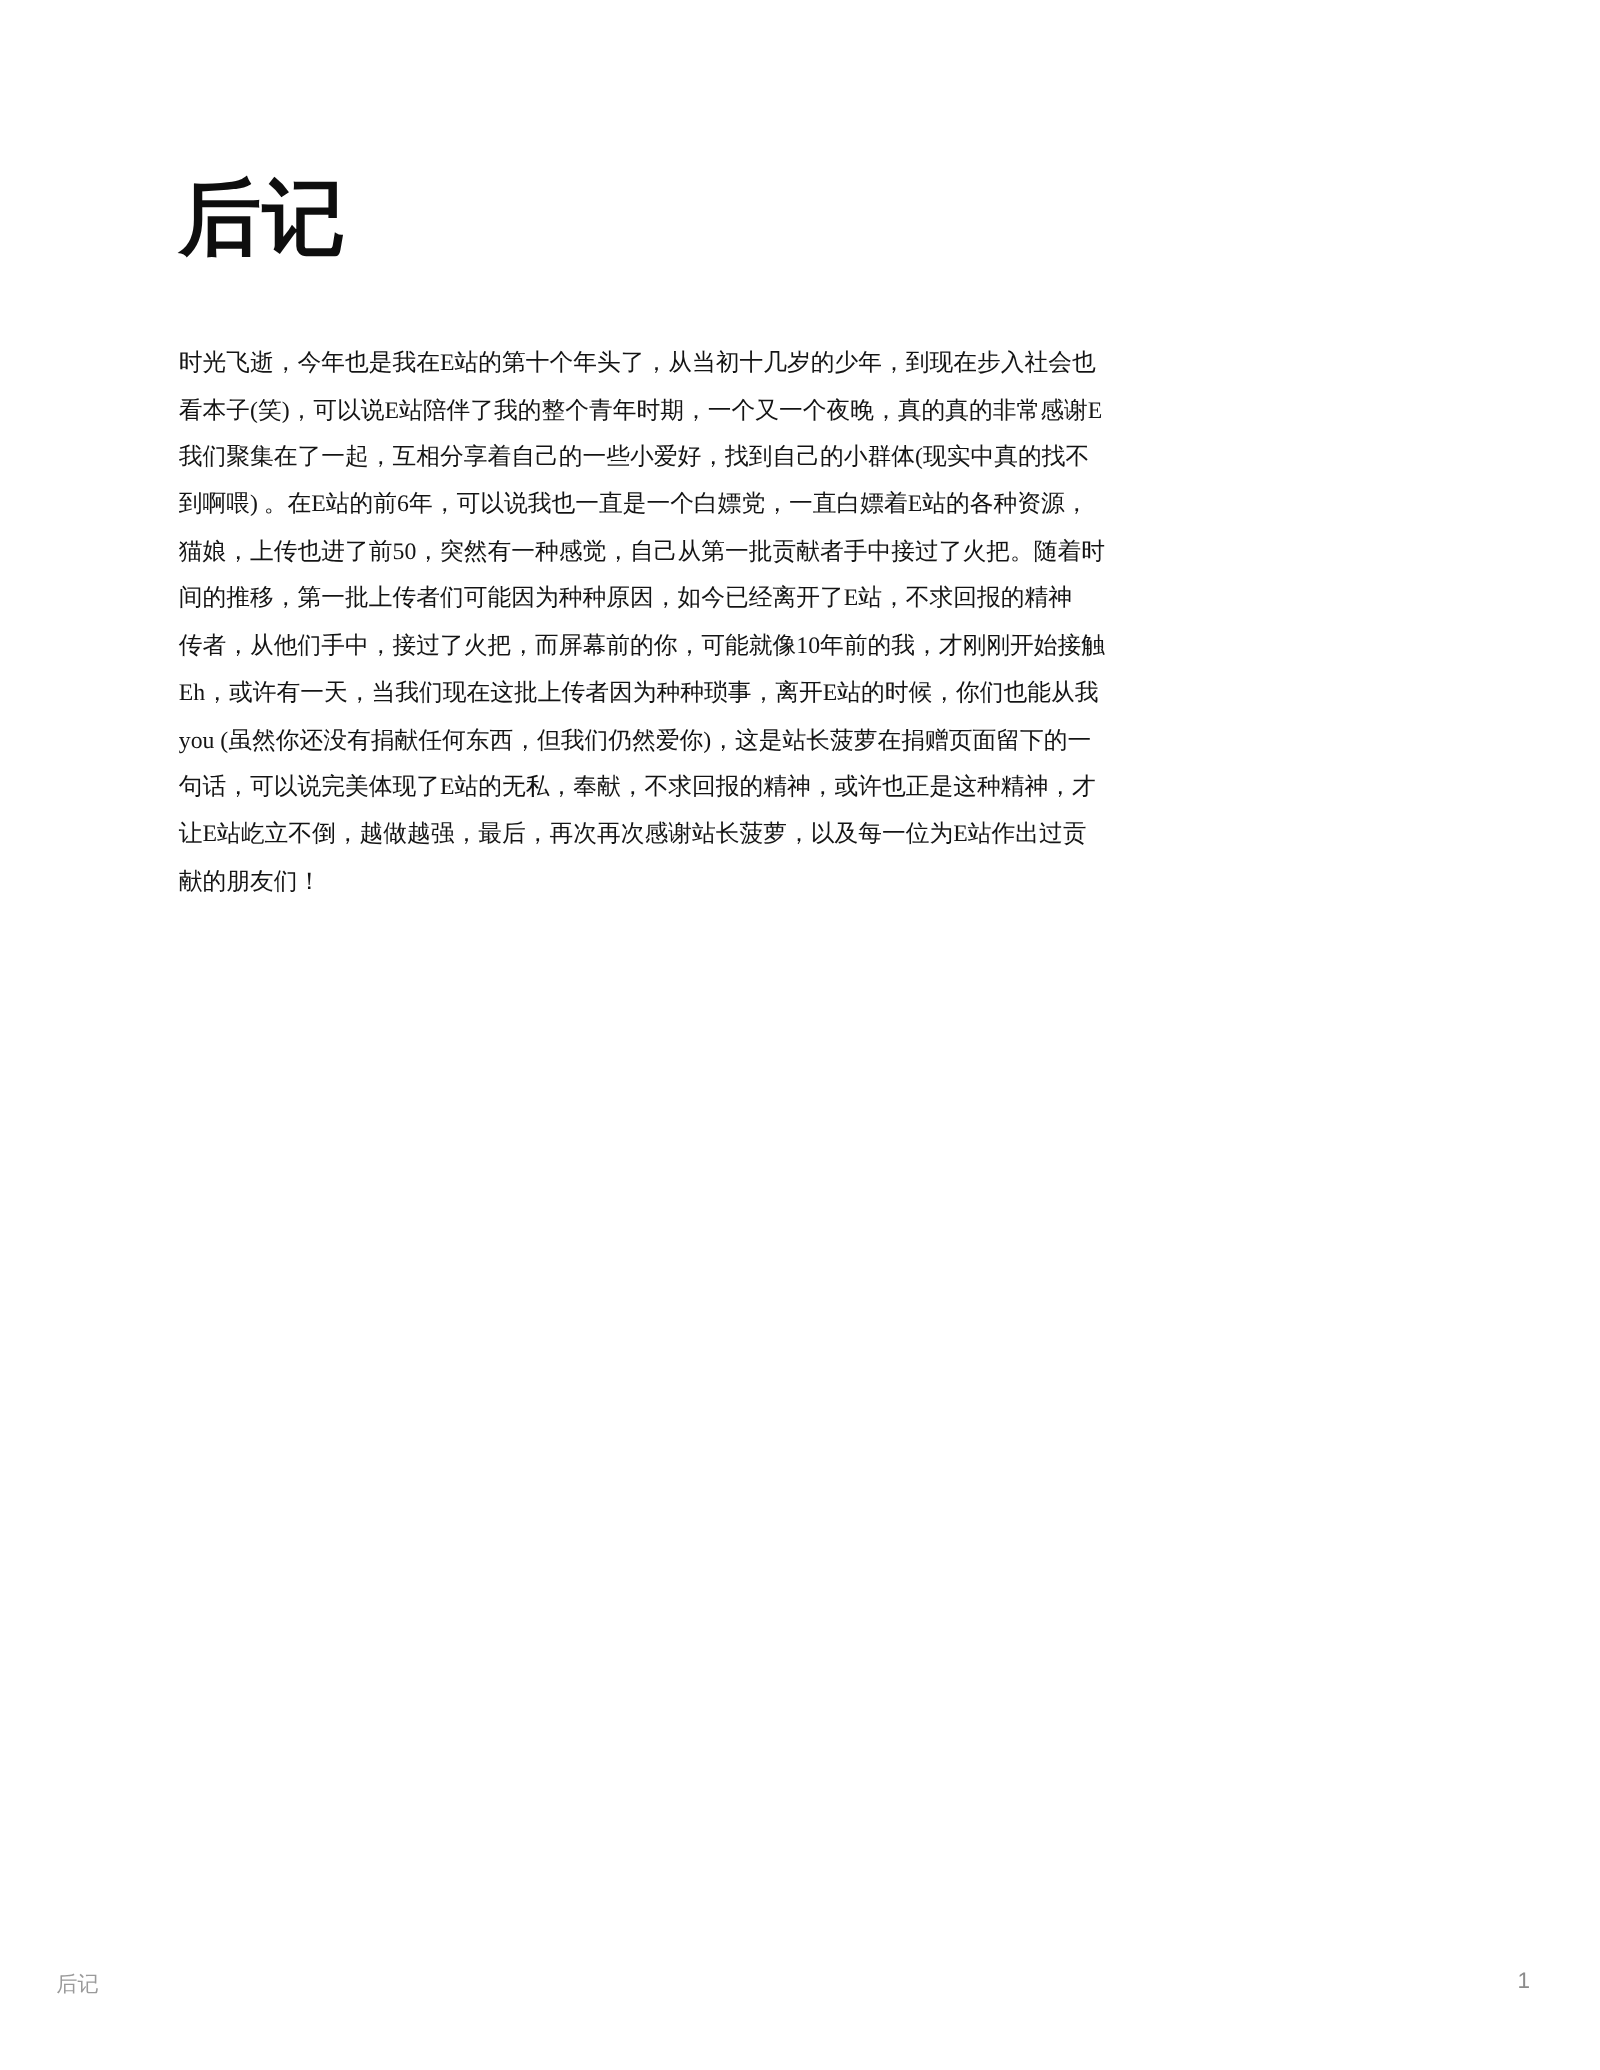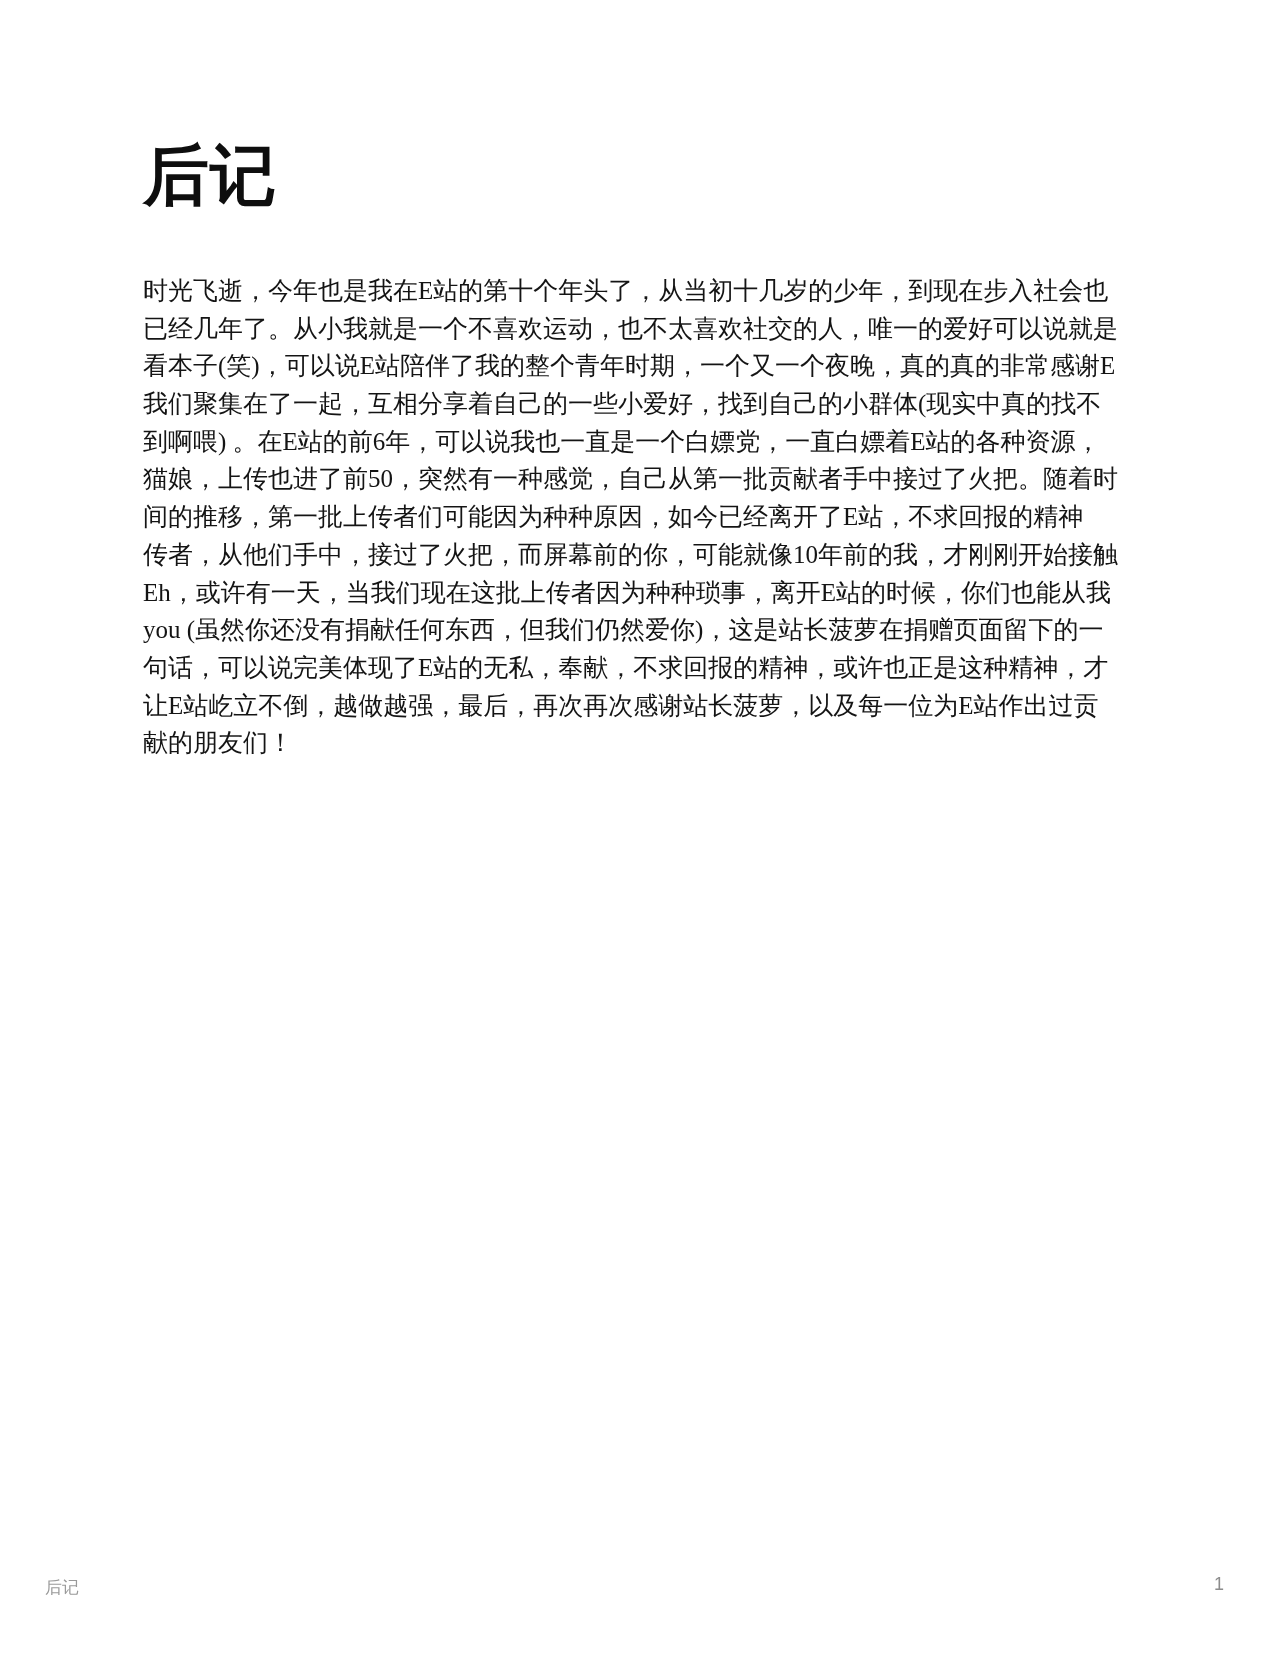--- a/index.html
+++ b/index.html
@@ -33,7 +33,7 @@
     left: 143px;
     top: 272px;
     width: 995px;
-    font-size: 25px;
+    font-size: 19px;
     line-height: 37.7px;
     color: #141414;
     text-align: left;

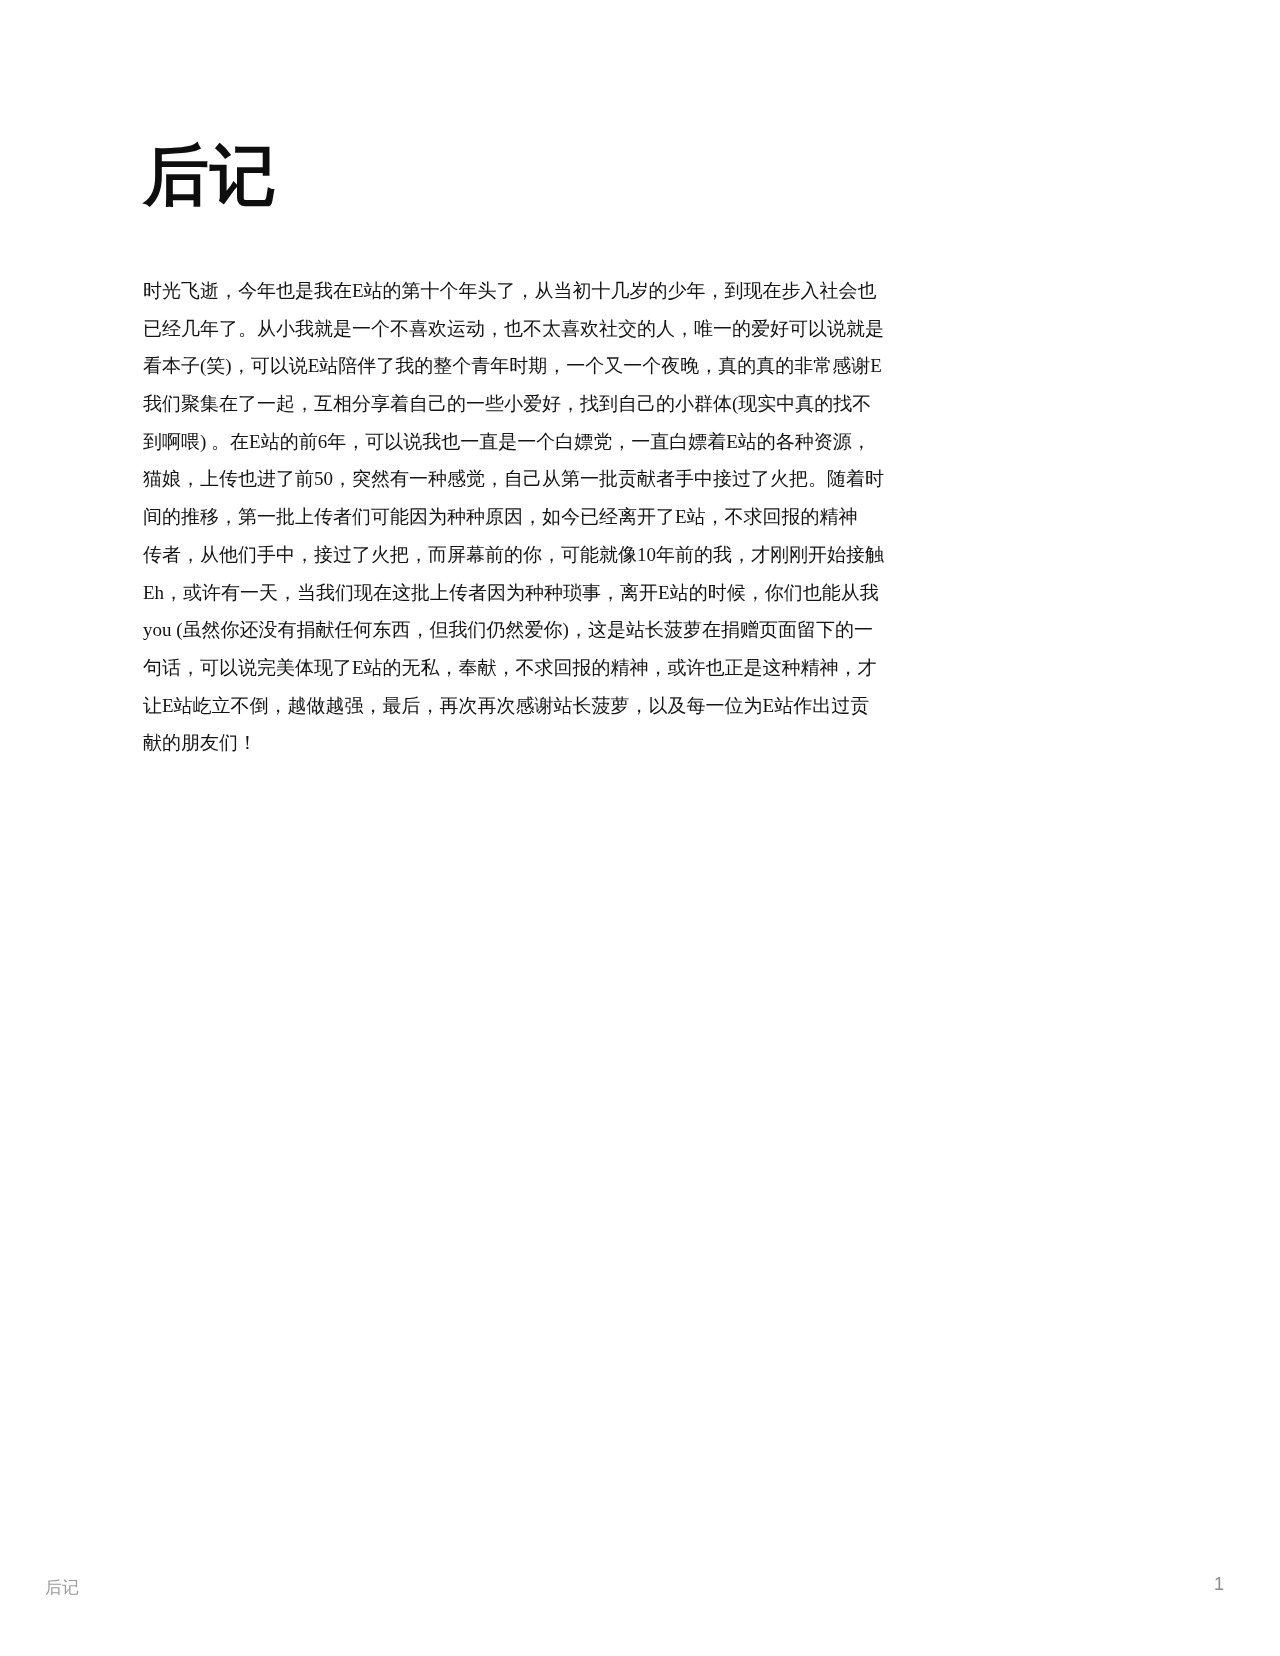--- a/index.html
+++ b/index.html
@@ -74,7 +74,6 @@
 
   <div class="body-paragraph">
     <div class="text-line">时光飞逝，今年也是我在E站的第十个年头了，从当初十几岁的少年，到现在步入社会也</div>
-    <div class="text-line">已经几年了。从小我就是一个不喜欢运动，也不太喜欢社交的人，唯一的爱好可以说就是</div>
     <div class="text-line">看本子(笑)，可以说E站陪伴了我的整个青年时期，一个又一个夜晚，真的真的非常感谢E</div>
     <div class="text-line">我们聚集在了一起，互相分享着自己的一些小爱好，找到自己的小群体(现实中真的找不</div>
     <div class="text-line">到啊喂) 。在E站的前6年，可以说我也一直是一个白嫖党，一直白嫖着E站的各种资源，</div>

